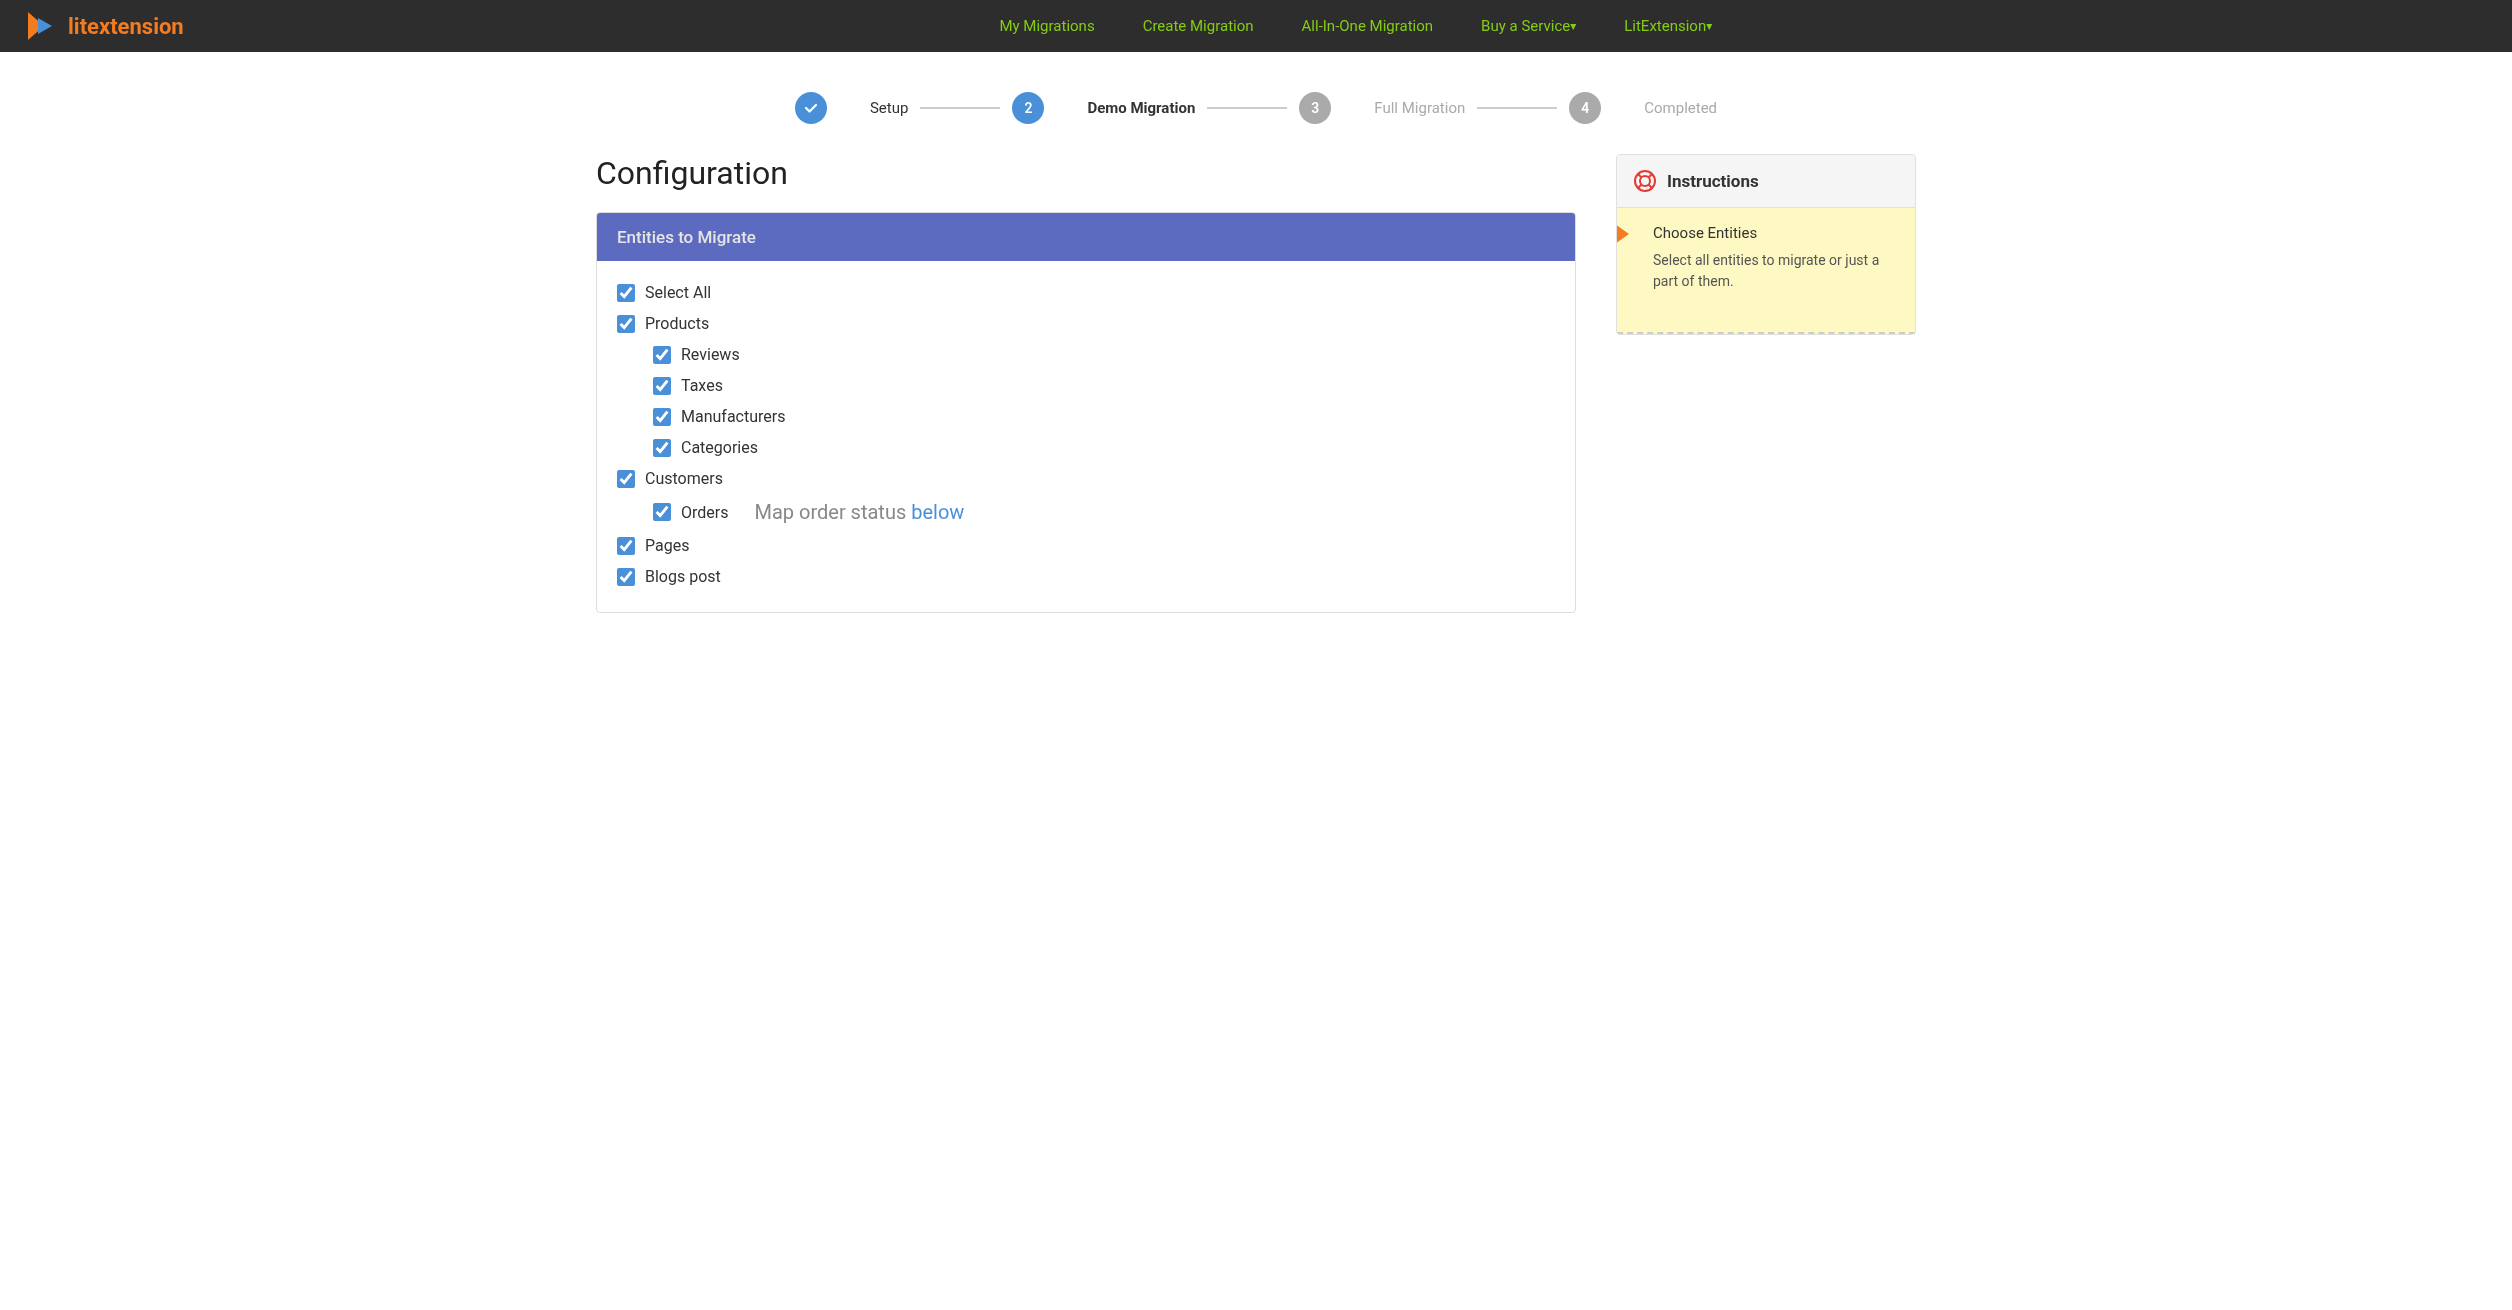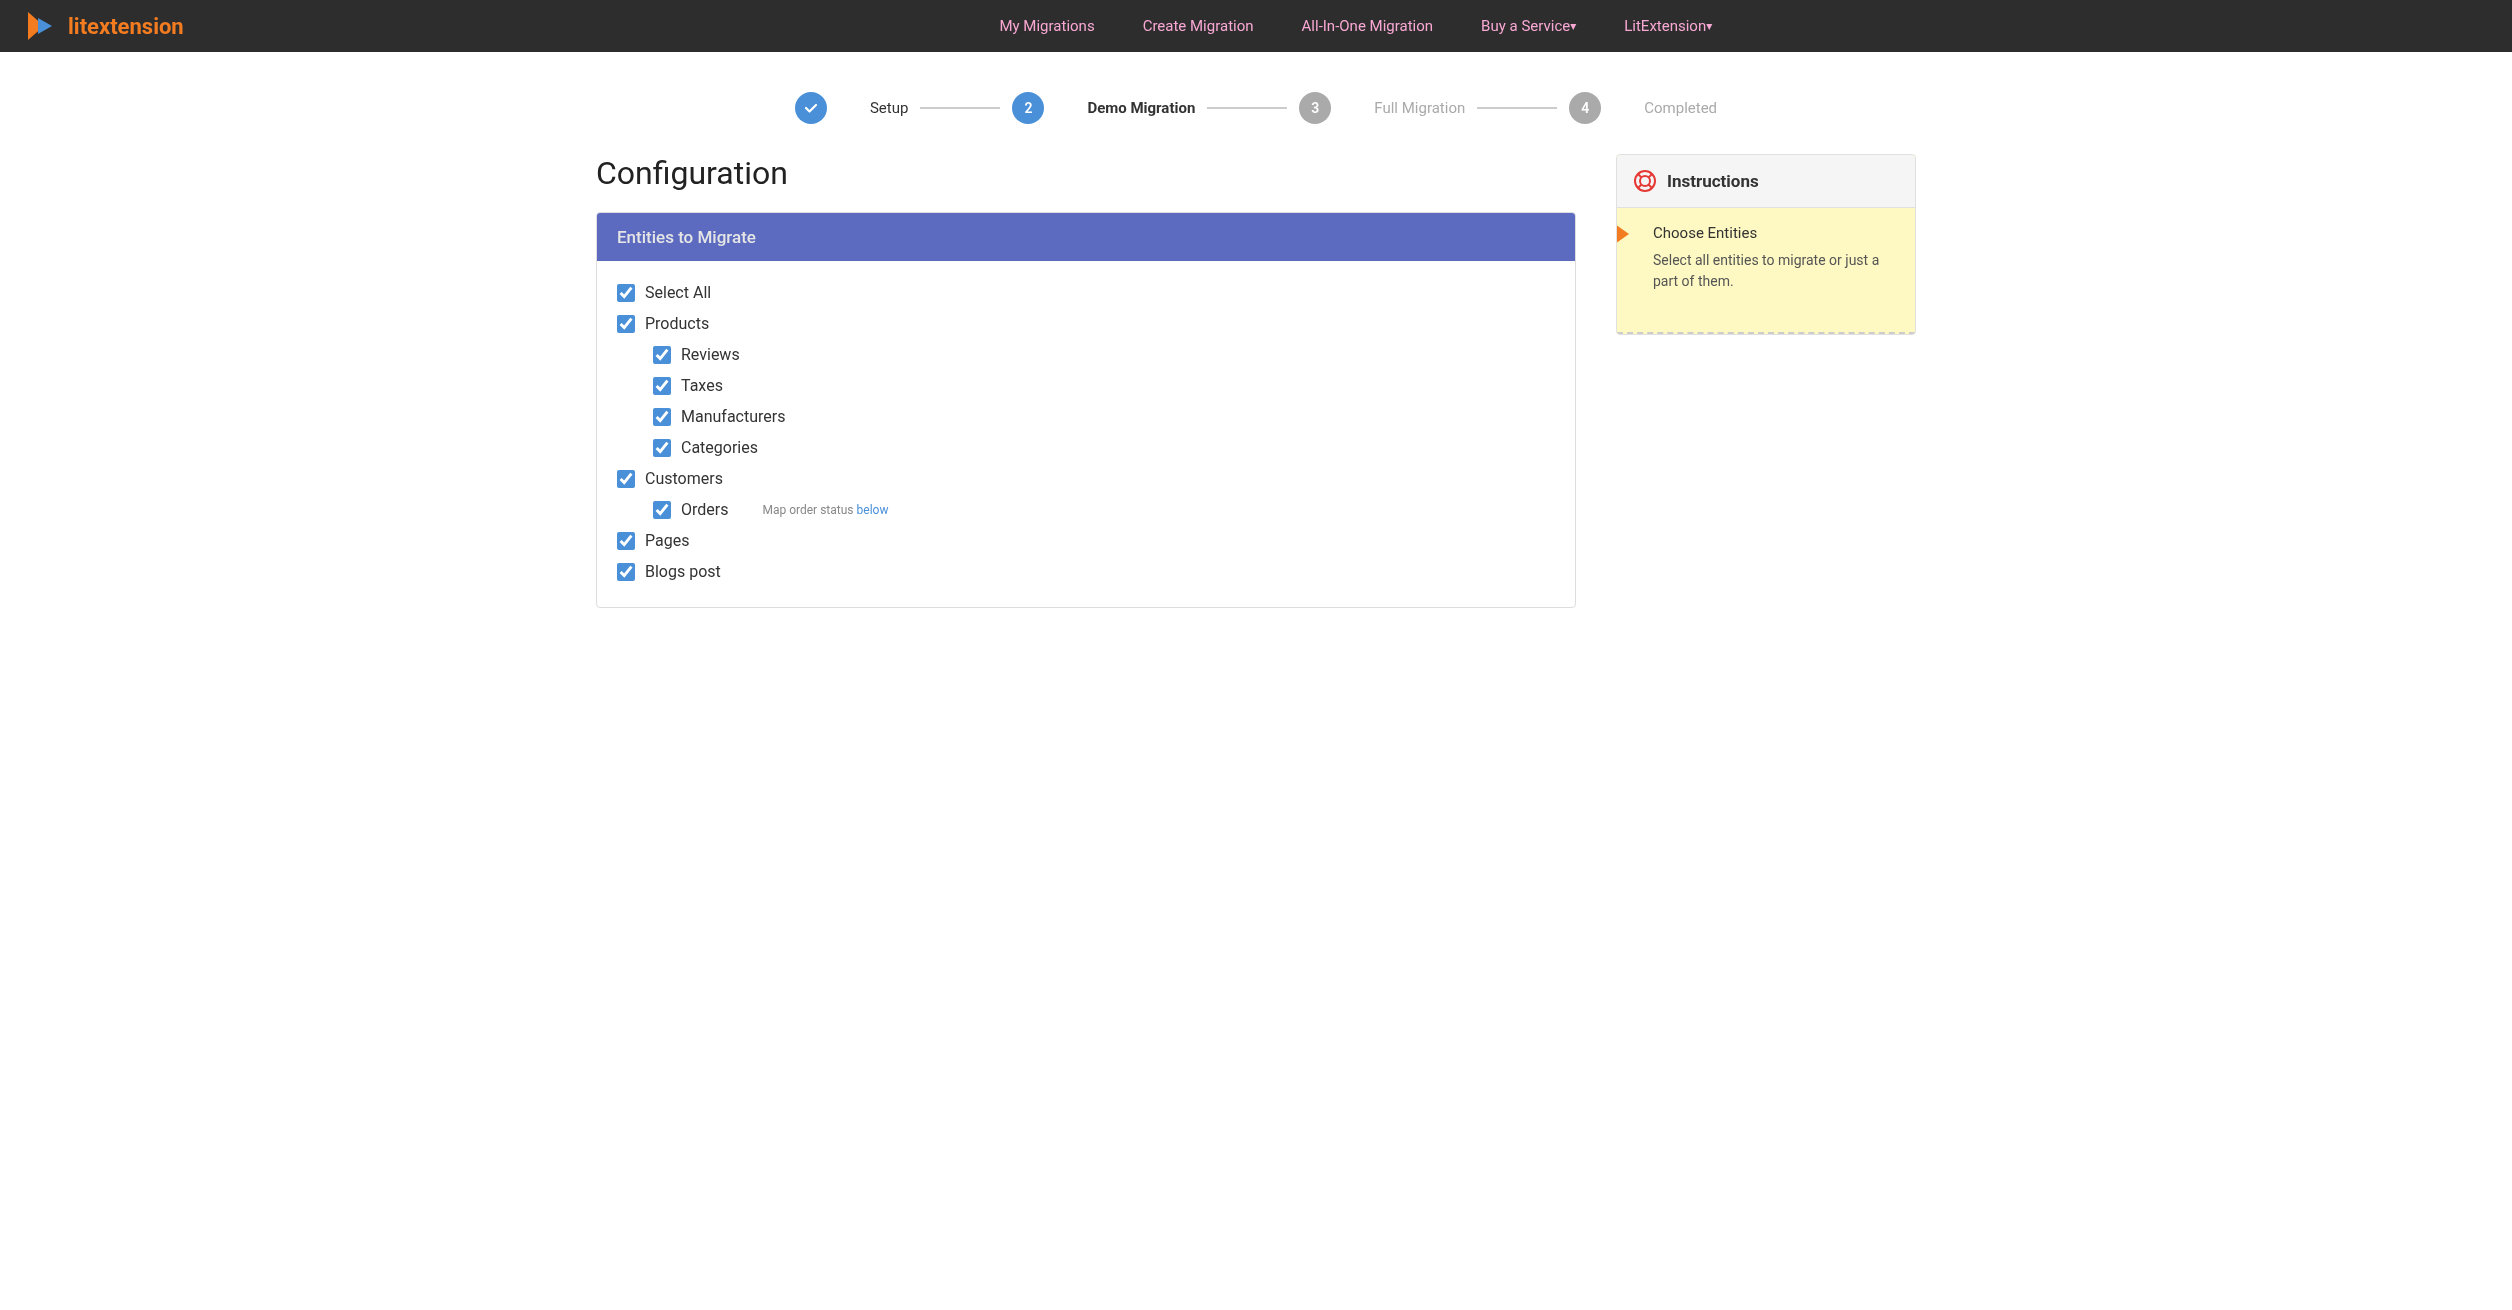--- a/index.html
+++ b/index.html
@@ -39,7 +39,7 @@
       justify-content: center;
     }
     .navbar-link {
-      color: #f9a8d4;
+      color: #84cc16;
       text-decoration: none;
       font-size: 15px;
       padding: 0 24px;

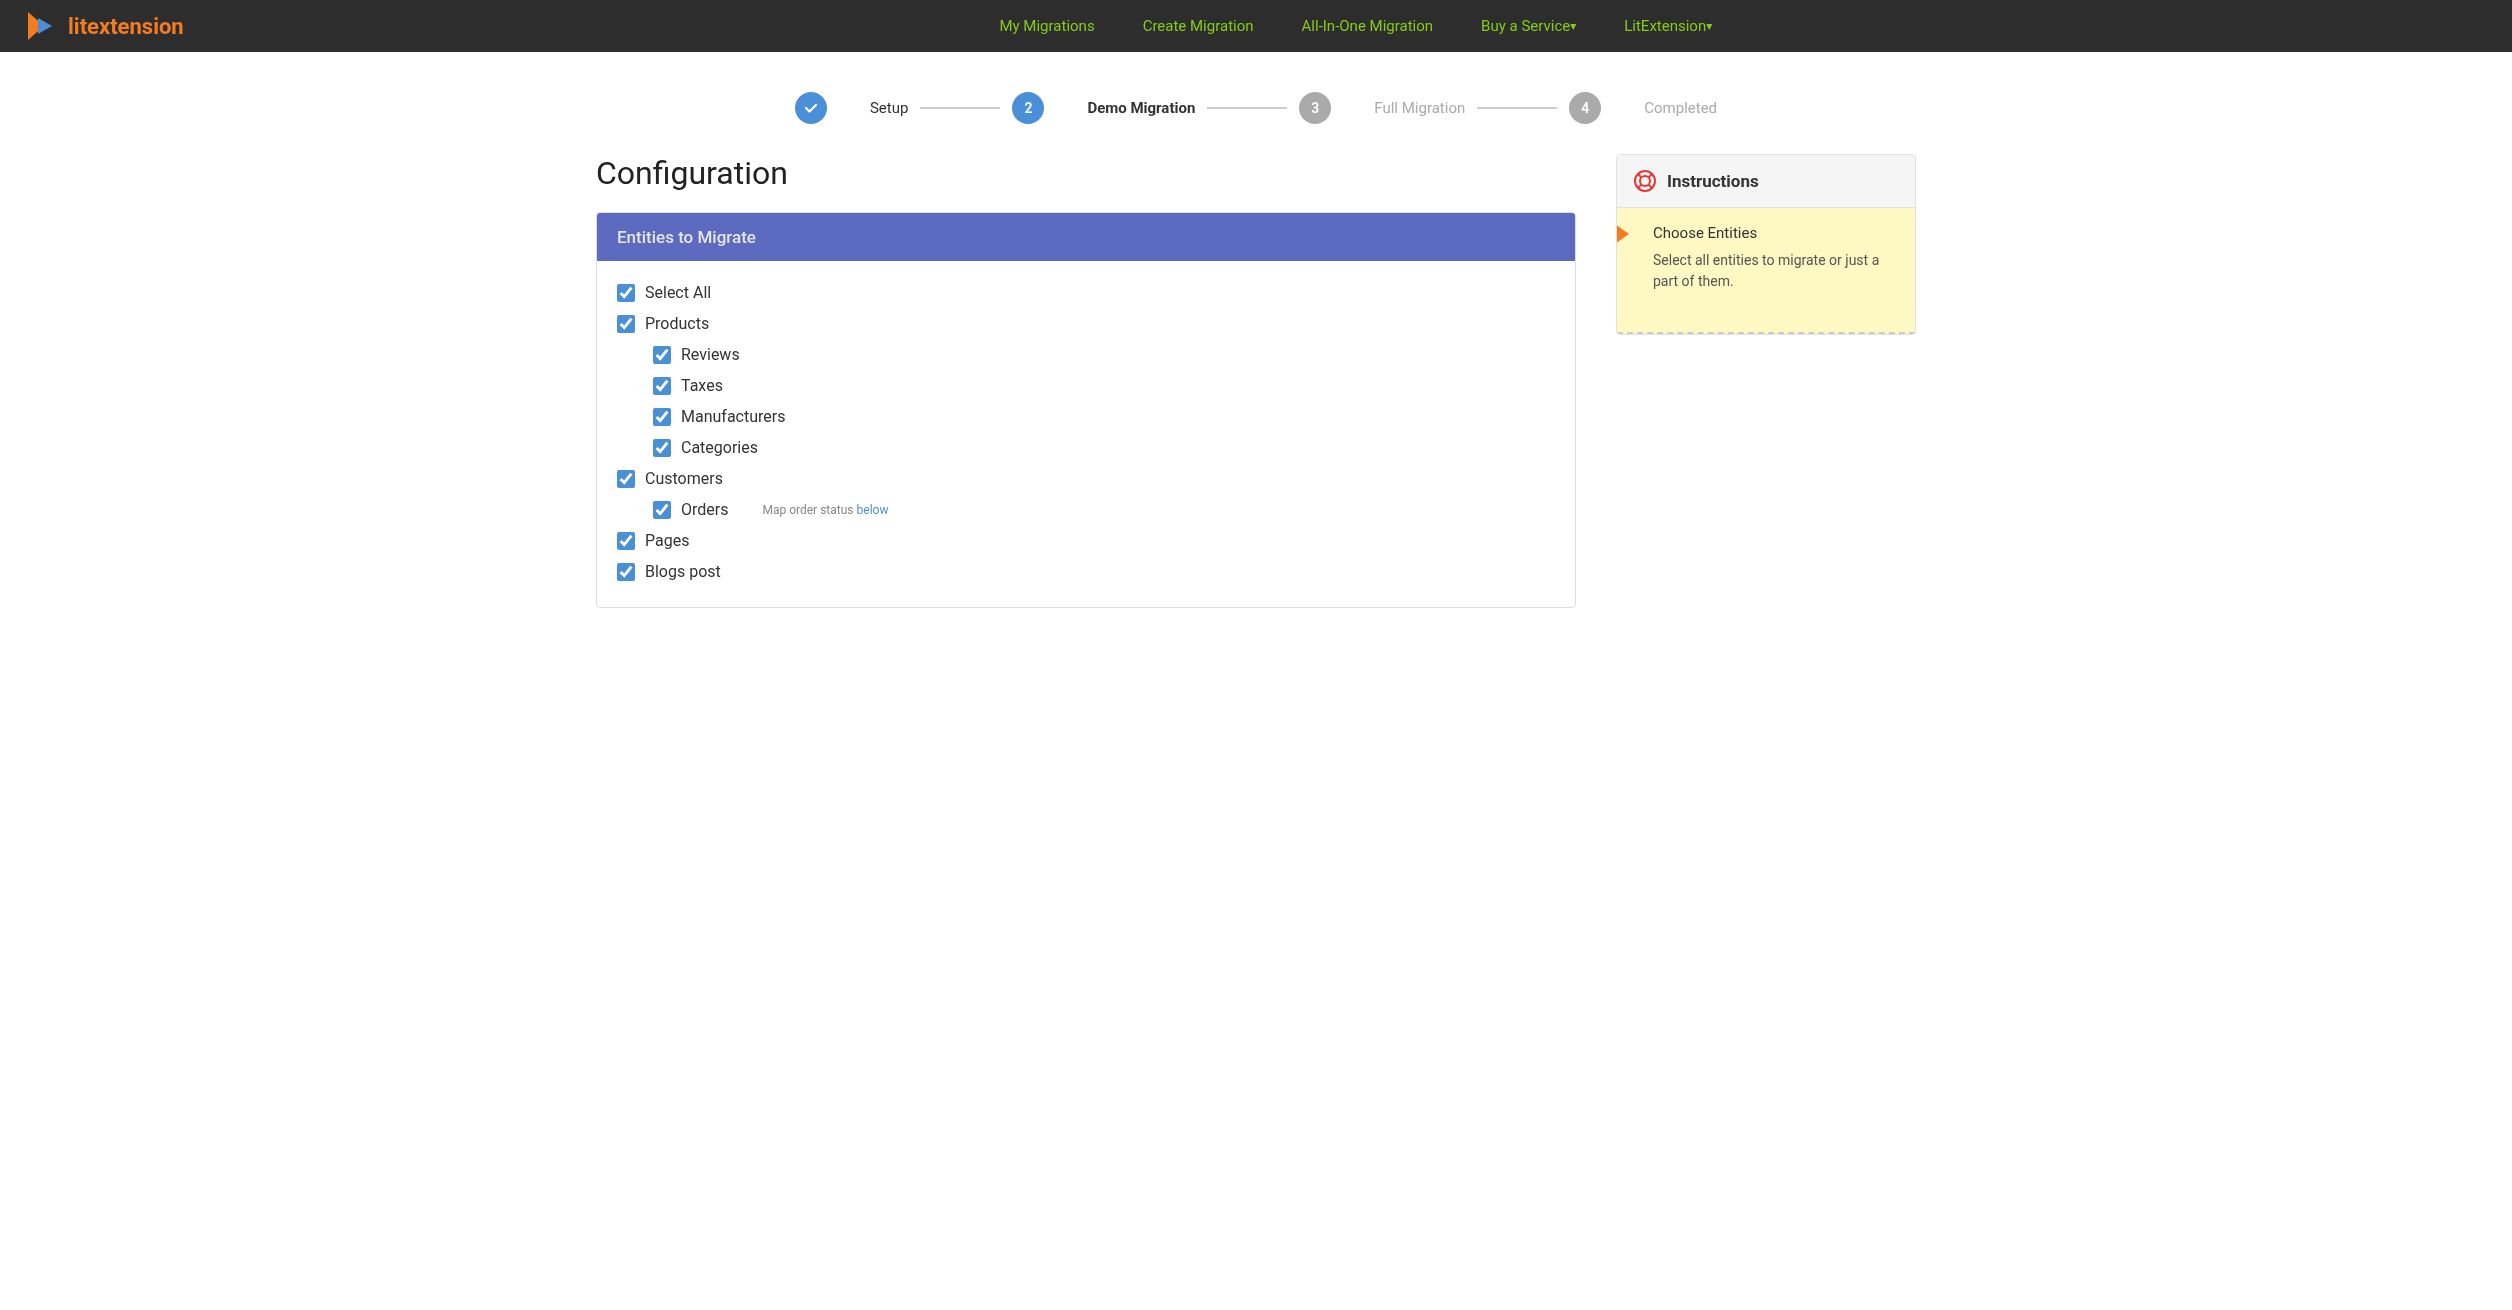--- a/index.html
+++ b/index.html
@@ -164,8 +164,8 @@
 
     .order-note {
       color: #888;
-      font-size: 12px;
-      margin-left: 24px;
+      font-size: 20px;
+      margin-left: 16px;
     }
     .order-note a { color: #4a90d9; text-decoration: none; }
 

